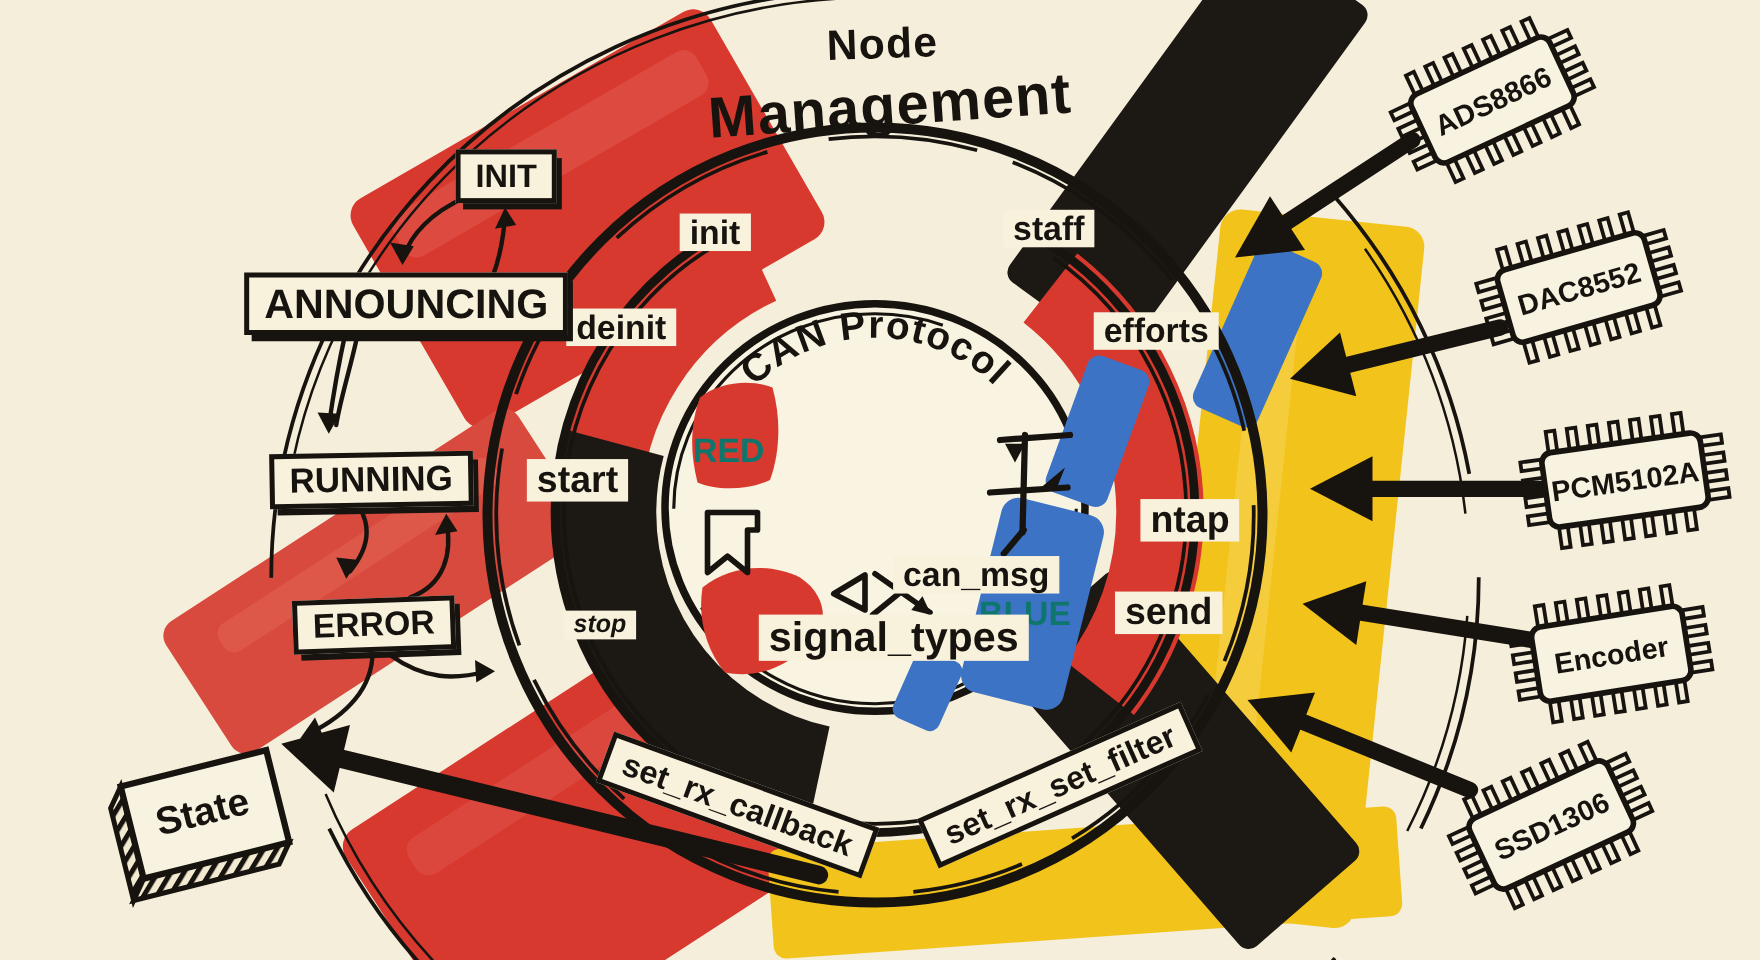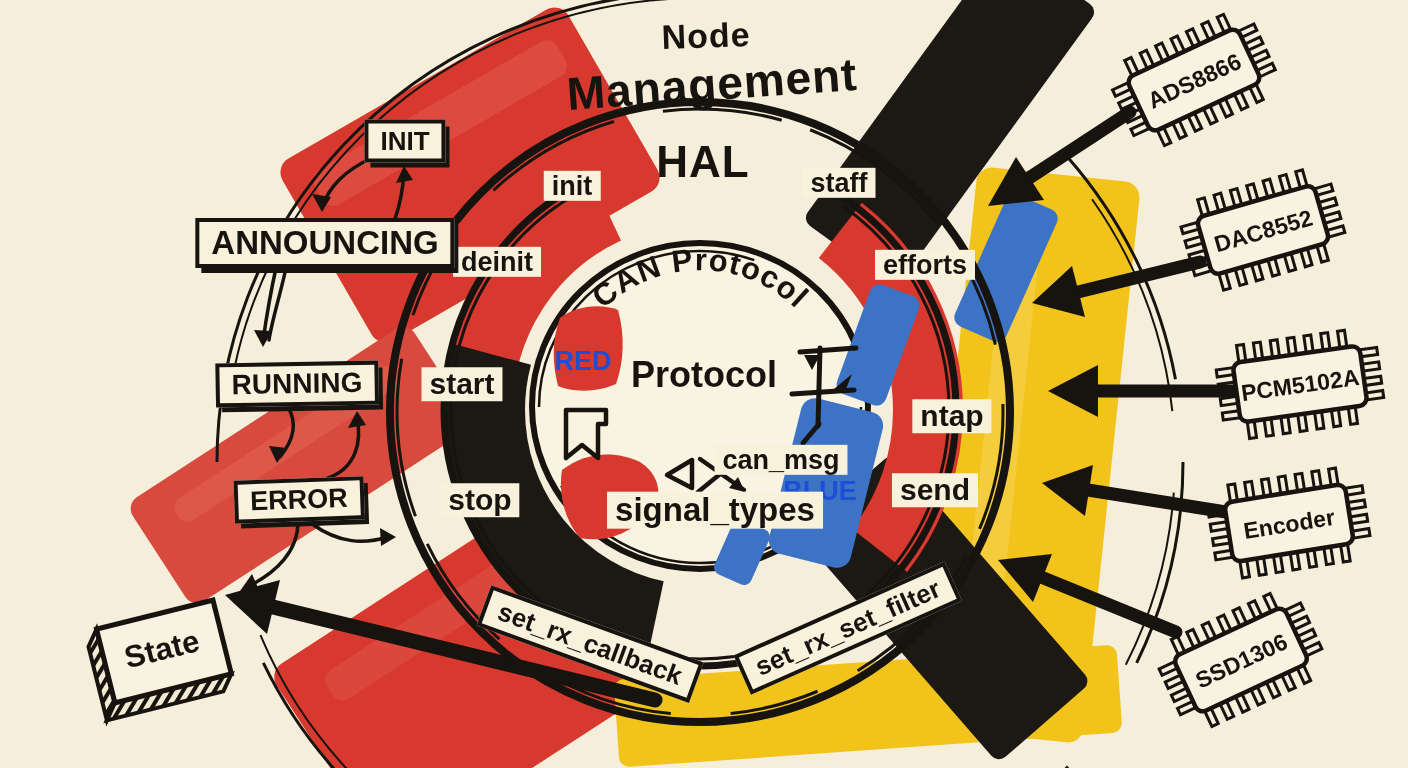--- a/index.html
+++ b/index.html
@@ -297,7 +297,6 @@
 
 <div class="title" style="left:706px;top:36px;font-size:34px;transform:translate(-50%,-50%) rotate(-2deg);">Node</div>
 <div class="title" style="left:712px;top:84px;font-size:46px;transform:translate(-50%,-50%) rotate(-4deg);">Management</div>
-<div class="title" style="left:703px;top:162px;font-size:44px;">HAL</div>
 
 <div class="lbl bare" style="left:704px;top:375px;font-size:36px;">Protocol</div>
 <div class="lbl whitetx" style="left:583px;top:361px;font-size:27px;">RED</div>

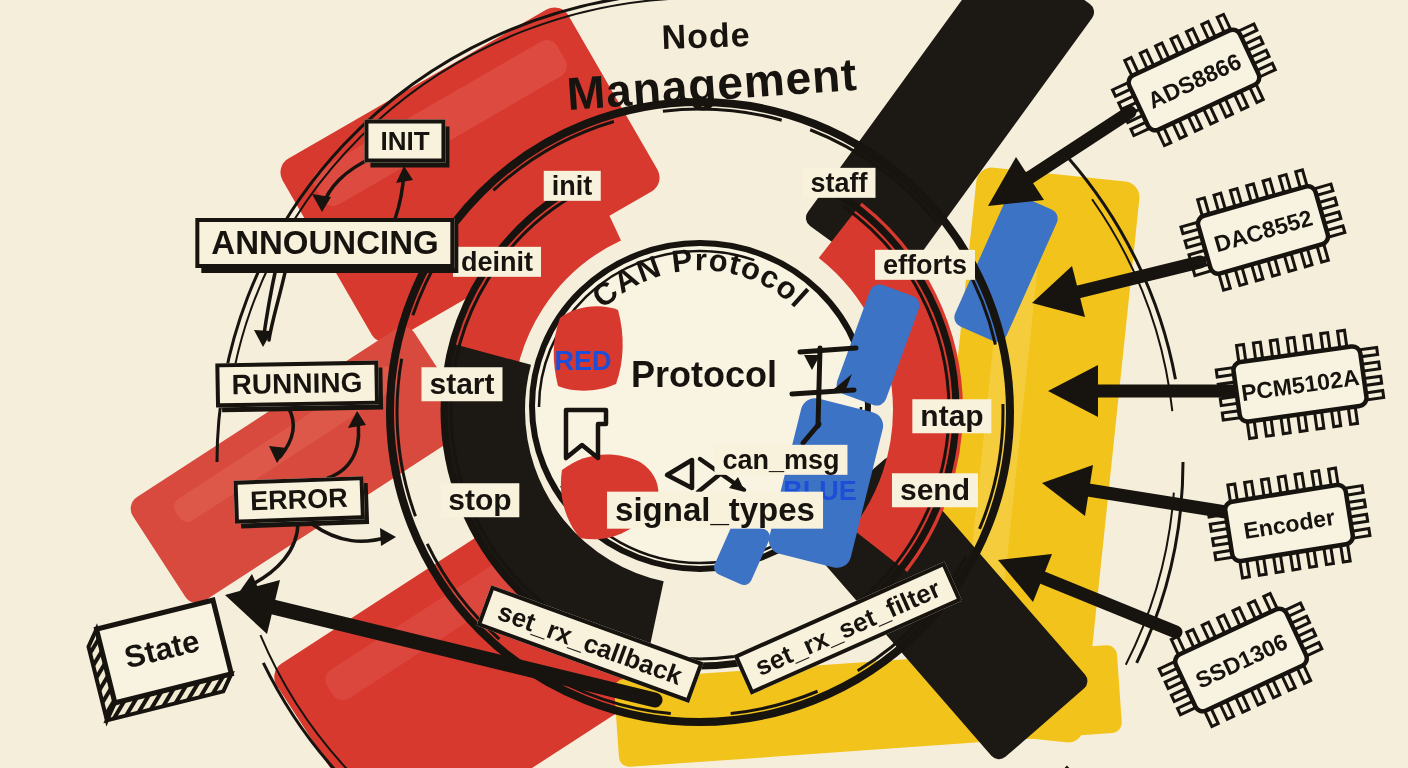--- a/index.html
+++ b/index.html
@@ -11,7 +11,7 @@
        padding:1px 8px;line-height:1.05;white-space:nowrap;
        transform:translate(-50%,-50%);}
   .bare{background:transparent;padding:0;}
-  .whitetx{color:#1d4ed8;background:transparent;padding:0;}
+  .whitetx{color:#0f766e;background:transparent;padding:0;}
   .smbox{position:absolute;font-weight:700;color:#17130f;background:#f8f1dc;
        border:4px solid #17130f;box-shadow:5px 6px 0 -1px #17130f;
        padding:2px 12px;white-space:nowrap;transform:translate(-50%,-50%);}

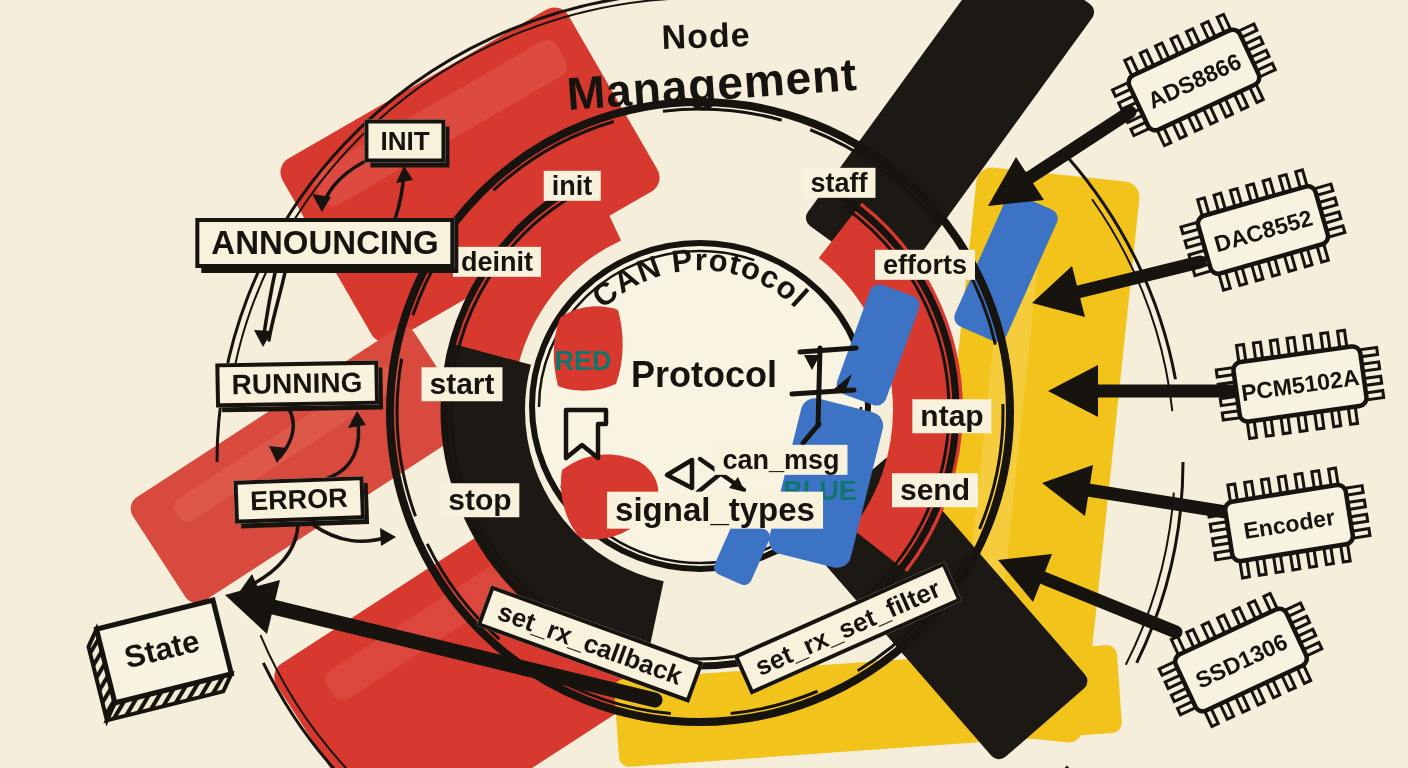--- a/index.html
+++ b/index.html
@@ -298,7 +298,6 @@
 <div class="title" style="left:706px;top:36px;font-size:34px;transform:translate(-50%,-50%) rotate(-2deg);">Node</div>
 <div class="title" style="left:712px;top:84px;font-size:46px;transform:translate(-50%,-50%) rotate(-4deg);">Management</div>
 
-<div class="lbl bare" style="left:704px;top:375px;font-size:36px;">Protocol</div>
 <div class="lbl whitetx" style="left:583px;top:361px;font-size:27px;">RED</div>
 <div class="lbl whitetx" style="left:820px;top:460px;font-size:27px;margin-top:31px;">BLUE</div>
 <div class="lbl" style="left:781px;top:412px;font-size:27px;margin-top:48px;">can_msg</div>

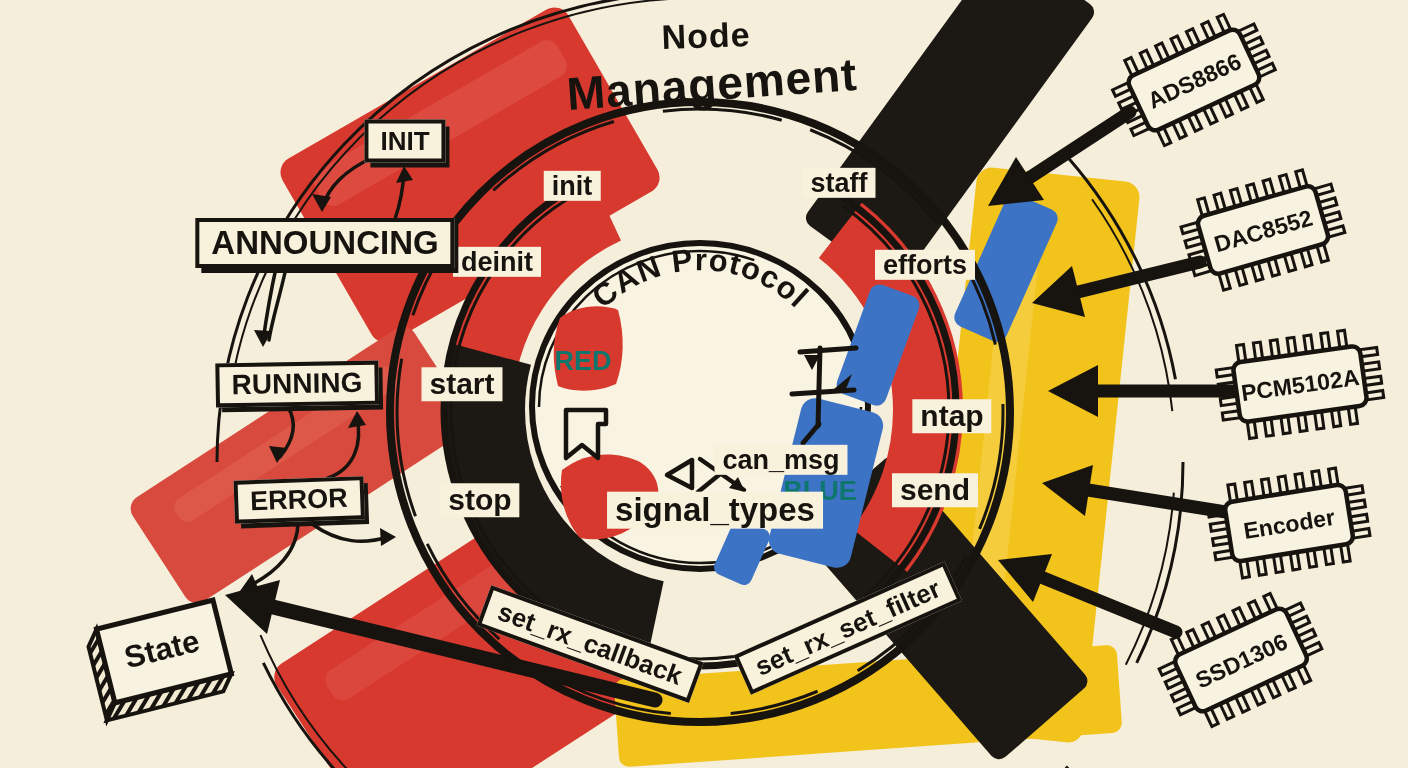--- a/index.html
+++ b/index.html
@@ -306,7 +306,7 @@
 <div class="lbl" style="left:572px;top:186px;font-size:27px;">init</div>
 <div class="lbl" style="left:497px;top:262px;font-size:27px;">deinit</div>
 <div class="lbl" style="left:462px;top:384px;font-size:30px;">start</div>
-<div class="lbl" style="left:480px;top:500px;font-size:30px;">stop</div>
+<div class="lbl" style="left:480px;top:500px;font-size:20px;font-style:italic;">stop</div>
 <div class="lbl" style="left:839px;top:183px;font-size:27px;">staff</div>
 <div class="lbl" style="left:925px;top:265px;font-size:27px;">efforts</div>
 <div class="lbl" style="left:952px;top:377px;font-size:30px;margin-top:39px;">ntap</div>

